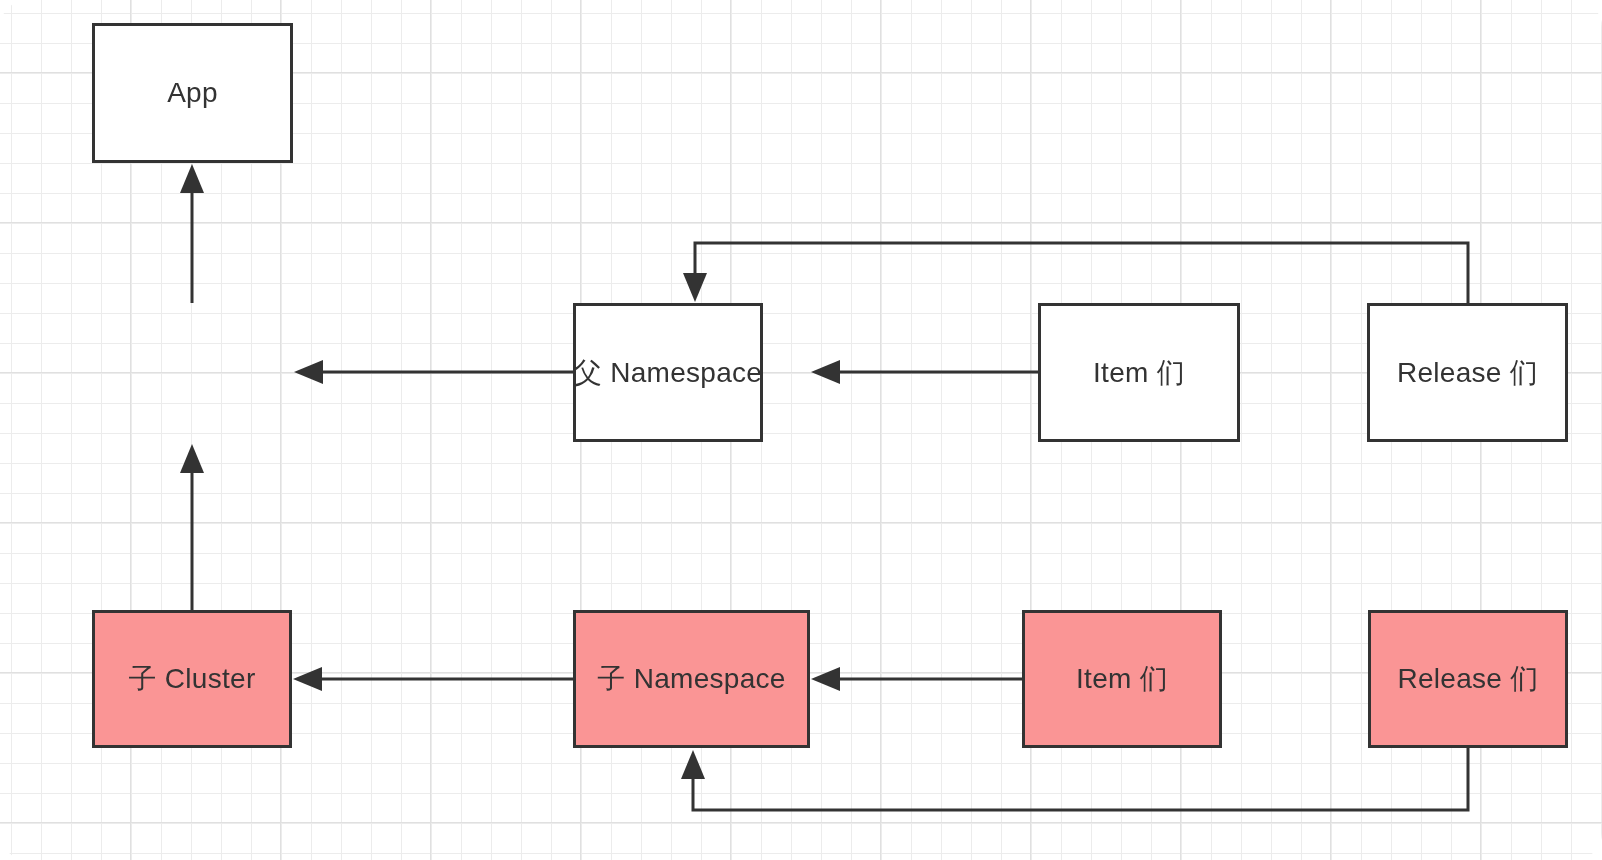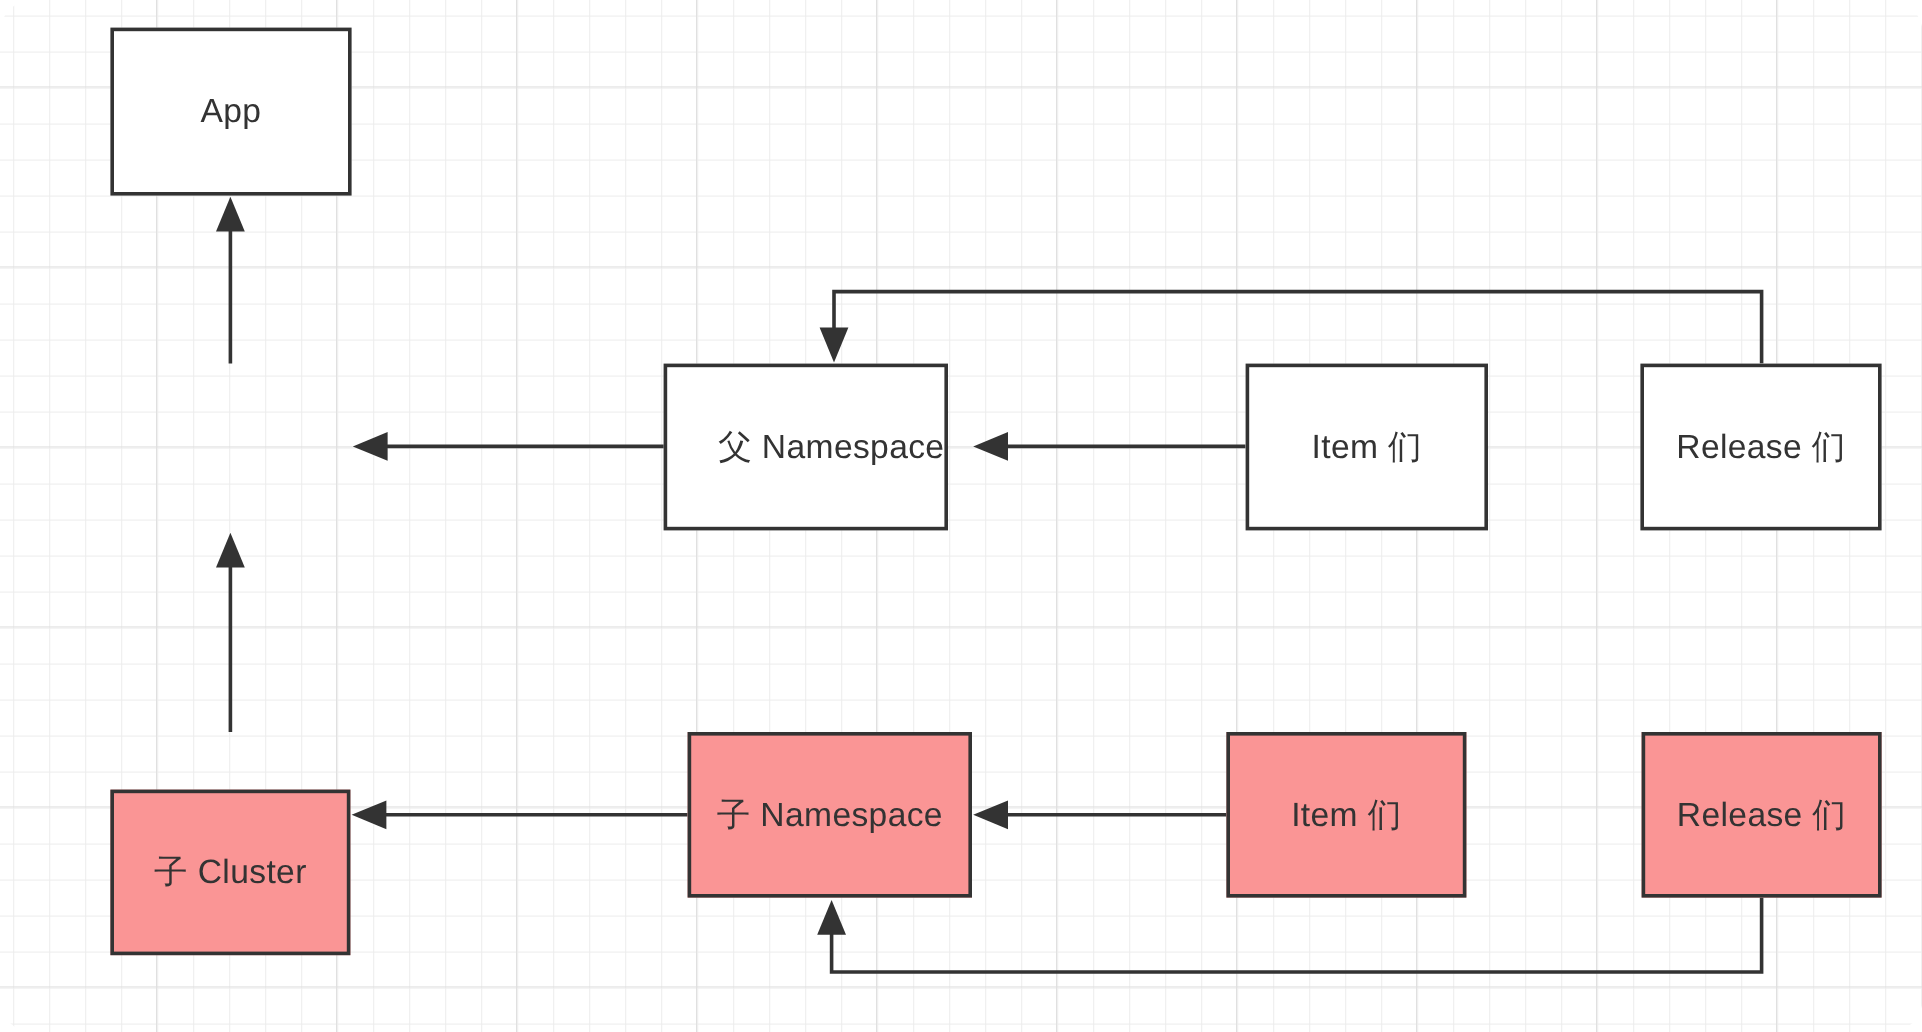--- a/index.html
+++ b/index.html
@@ -100,7 +100,7 @@
   </div>
 
 
-  <div class="node" style="left:553px;top:303px;width:237px;height:139px;justify-content:flex-end;">
+  <div class="node" style="left:573px;top:303px;width:190px;height:139px;">
     <span>父 Namespace</span>
   </div>
 

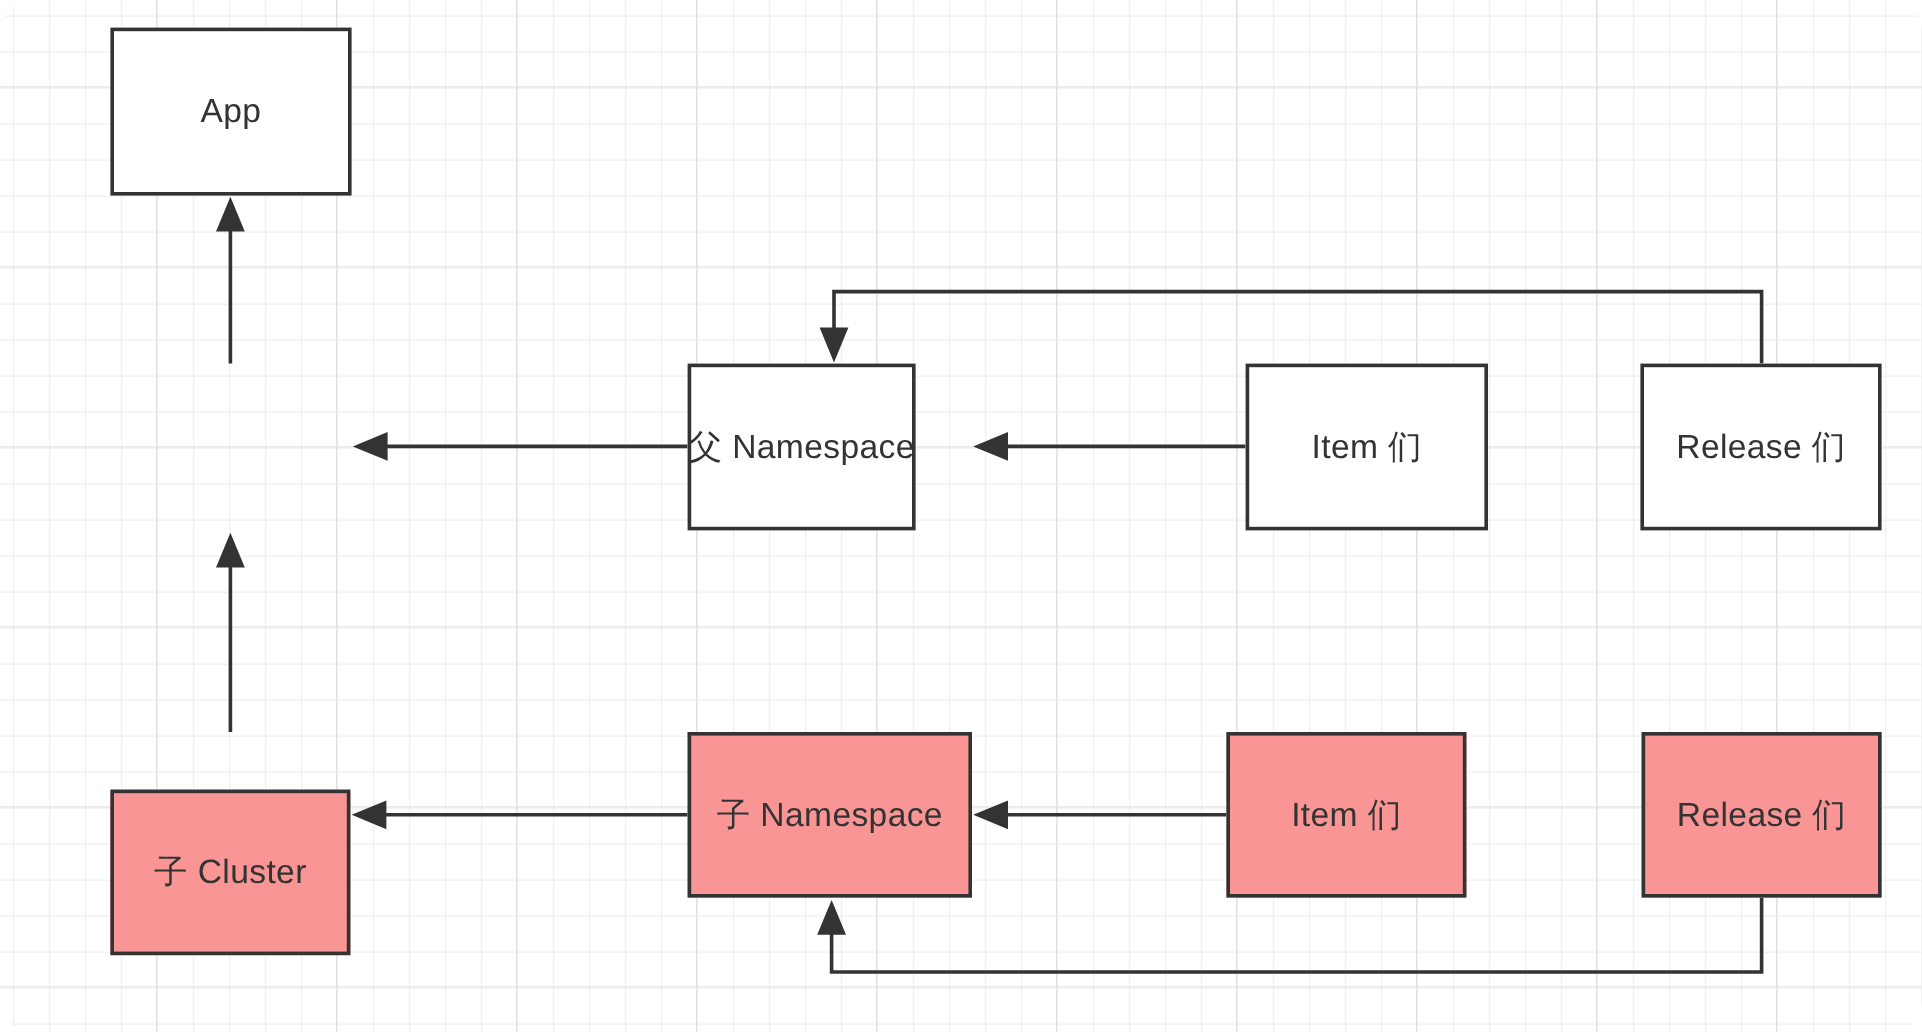--- a/index.html
+++ b/index.html
@@ -112,7 +112,7 @@
     <span>Release 们</span>
   </div>
 
-  <div class="node highlight" style="left:92px;top:610px;width:200px;height:138px;margin-top:48px;">
+  <div class="node highlight" style="left:92px;top:610px;width:200px;height:138px;">
     <span>子 Cluster</span>
   </div>
 

